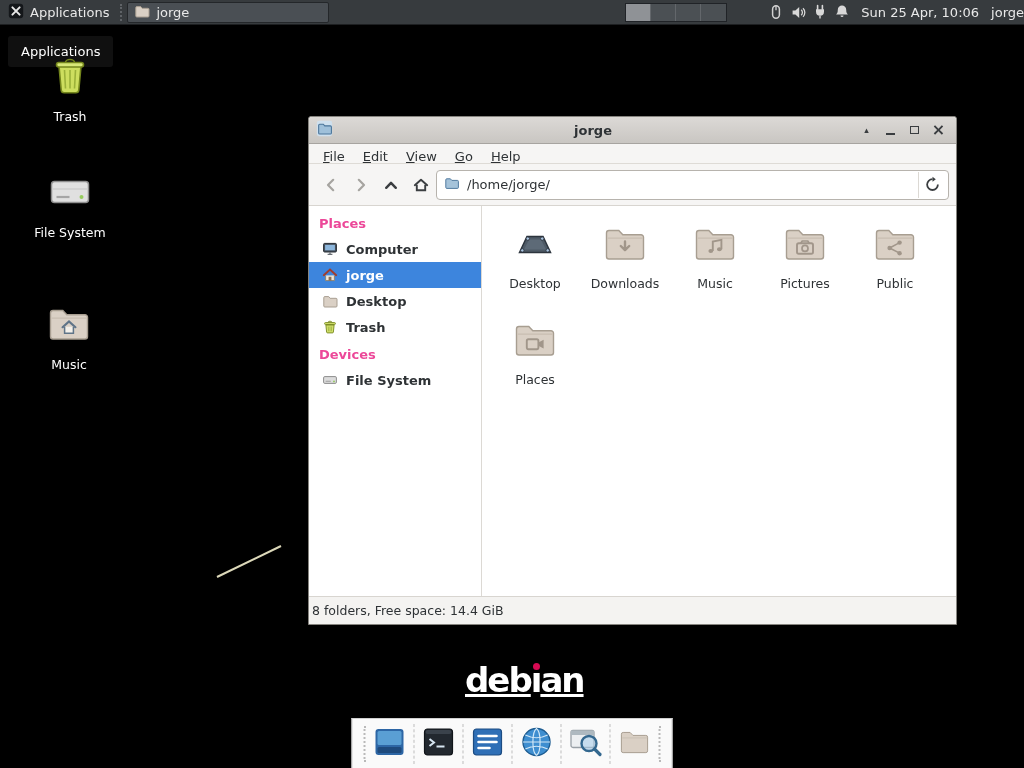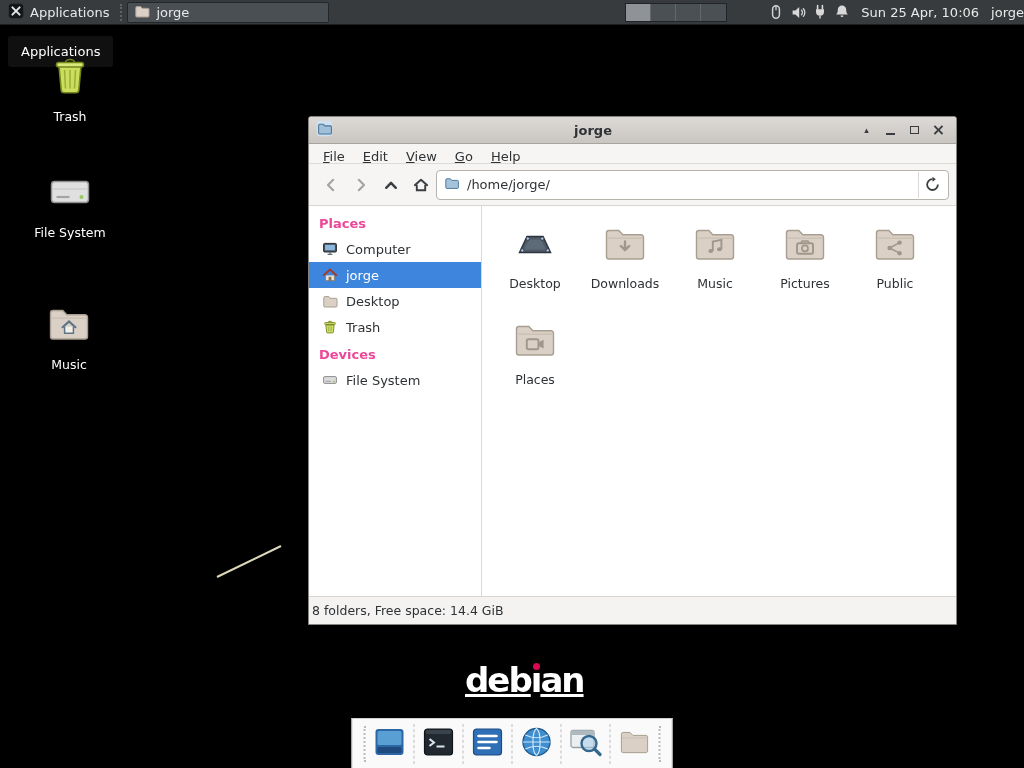--- a/index.html
+++ b/index.html
@@ -65,7 +65,7 @@
   .content{flex:1;display:flex;min-height:0;background:#fff;}
   .sidebar{width:173px;background:#fff;border-right:1px solid #dcd9d4;padding-top:3px;overflow:hidden;}
   .sidebar-header{font-weight:bold;font-size:13px;color:#ec4899;padding:7px 10px 5px;}
-  .sidebar-item{height:26px;display:flex;align-items:center;gap:8px;padding-left:13px;font-size:13px;color:#2e3235;}
+  .sidebar-item{height:26px;display:flex;align-items:center;gap:8px;padding-left:13px;font-size:13px;color:#2e3235;font-weight:bold;}
   .sidebar-item.selected{background:#3d85dd;color:#fff;}
   .sidebar-item .sb-icon{width:16px;height:16px;display:flex;align-items:center;justify-content:center;}
 

